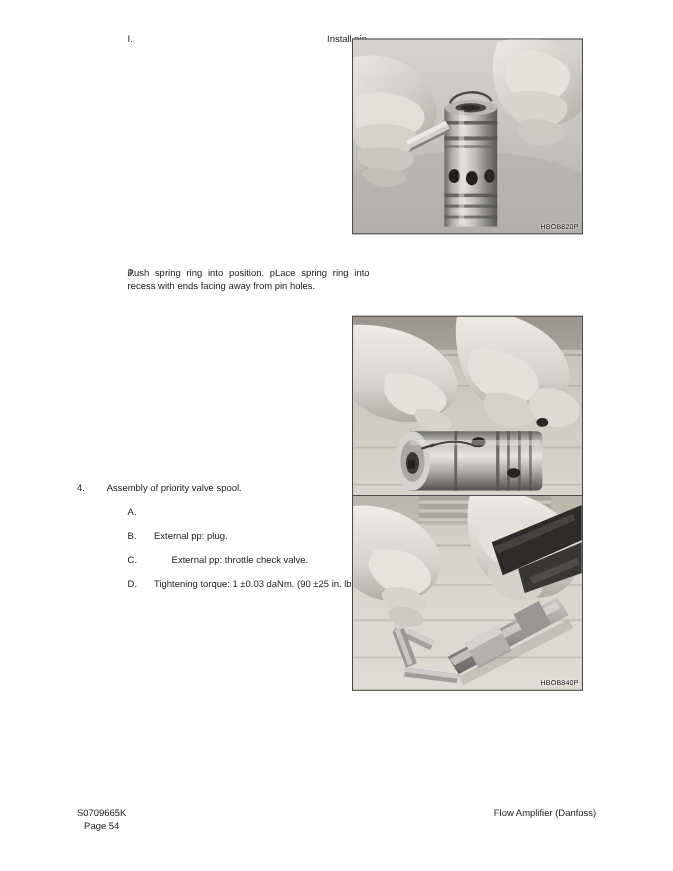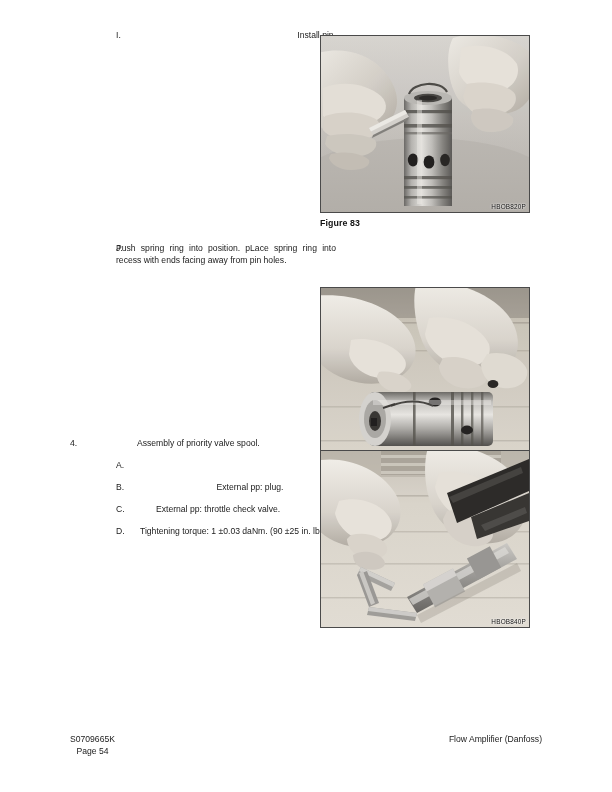--- a/index.html
+++ b/index.html
@@ -255,7 +255,6 @@
       </svg>
       <span class="imgcode">HBOB820P</span>
     </div>
-    <div class="caption">Figure 83</div>
   </div>
 
   <div class="figure" style="top:248px;margin-top:39px;">

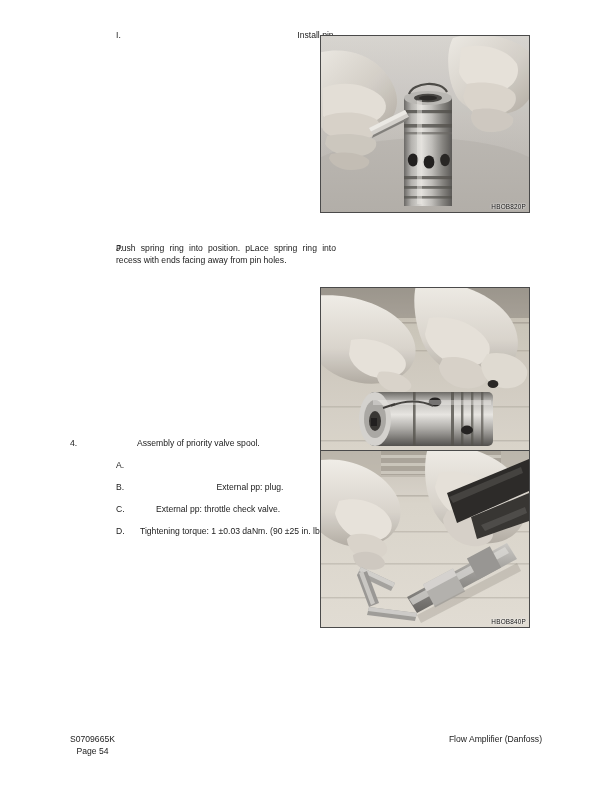--- a/index.html
+++ b/index.html
@@ -151,7 +151,7 @@
 
     <div class="item lvl-num" style="position:absolute; left:0; top:408px; width:220px;">
       <span class="marker">4.</span>
-      <span class="body" style="text-align:left;margin-left:40px;">Assembly of priority valve spool.</span>
+      <span class="body" style="text-align:left;">Assembly of priority valve spool.</span>
     </div>
 
     <div class="item lvl-sub" style="position:absolute; left:0; top:430px; width:220px;">

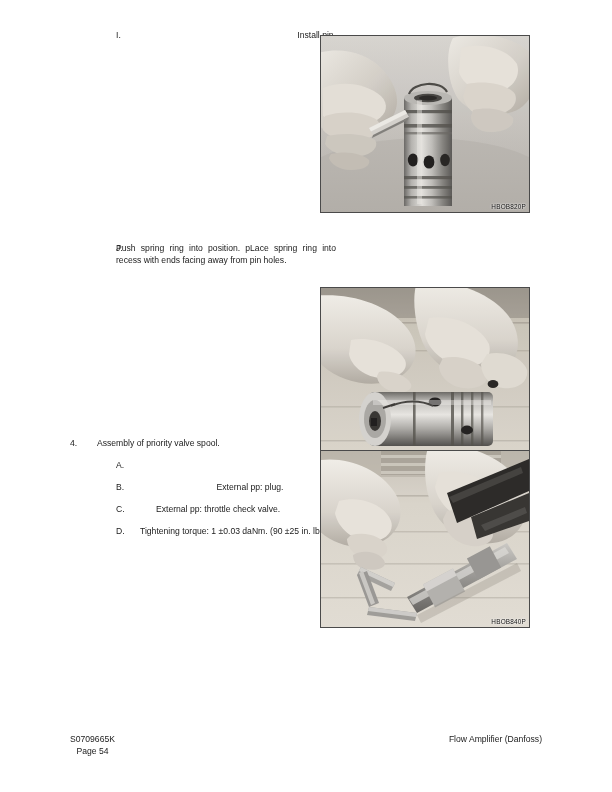--- a/index.html
+++ b/index.html
@@ -160,7 +160,7 @@
 
     <div class="item lvl-sub" style="position:absolute; left:0; top:452px; width:220px;">
       <span class="marker">B.</span>
-      <span class="body" style="text-align:center;">External pp: plug.</span>
+      <span class="body" style="text-align:left;">External pp: plug.</span>
     </div>
 
     <div class="item lvl-sub" style="position:absolute; left:0; top:474px; width:220px;">

